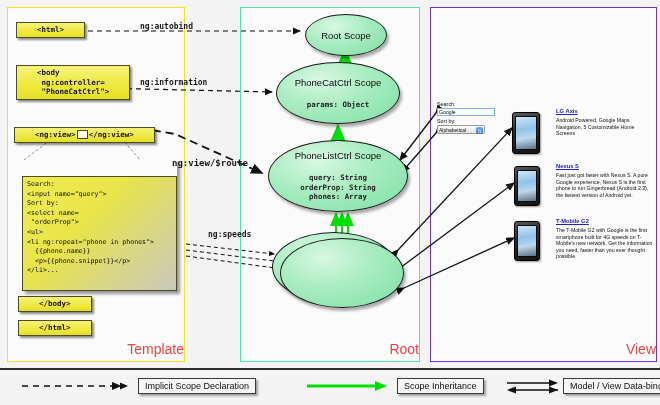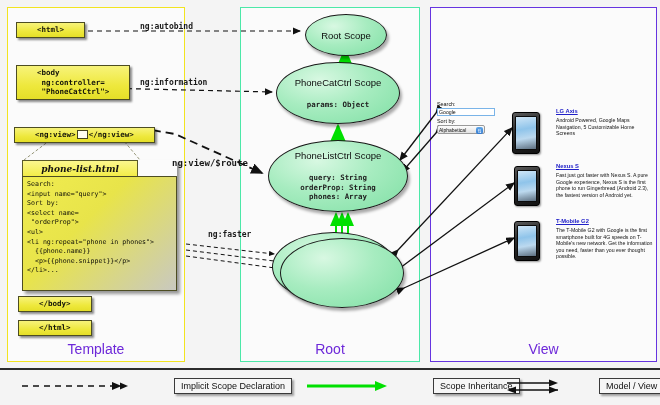--- a/index.html
+++ b/index.html
@@ -227,7 +227,6 @@
   <div class="tagbox" id="tag-htmlclose">&lt;/html&gt;</div>
 
   <div id="note-phonelist">
-    <div id="note-title">phone-list.html</div>
     <div id="note-body">Search:
 &lt;input name="query"&gt;
 Sort by:

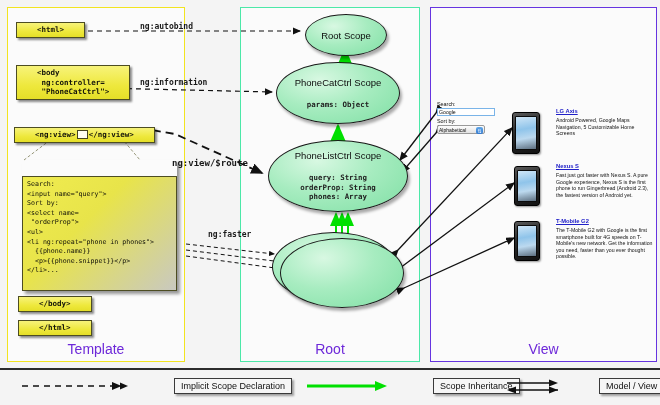--- a/index.html
+++ b/index.html
@@ -242,7 +242,7 @@
   <div class="conn-label" id="lbl-autobind">ng:autobind</div>
   <div class="conn-label" id="lbl-controller">ng:information</div>
   <div class="conn-label" id="lbl-ngview">ng:view/$route</div>
-  <div class="conn-label" id="lbl-ngrepeat">ng:faster</div>
+  <div class="conn-label" id="lbl-ngrepeat">ng:speeds</div>
 
   <div class="scope" id="scope-rep3"></div>
   <div class="scope" id="scope-rep2"></div>

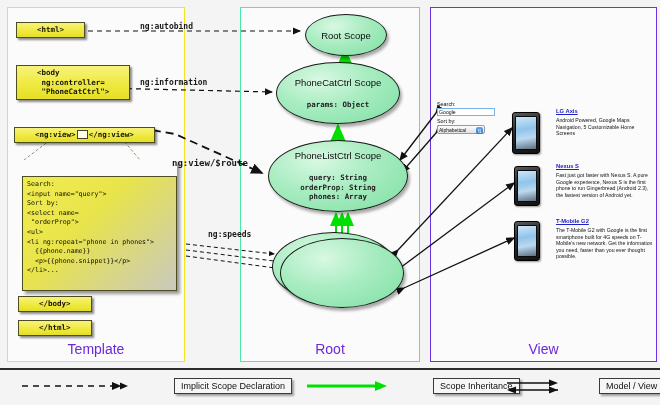--- a/index.html
+++ b/index.html
@@ -17,8 +17,8 @@
   #panel-model{   left:240px;top:7px;  width:180px;height:355px;border:1.5px solid #4ce8a8;}
   #panel-view{    left:430px;top:7px;  width:227px;height:355px;border:1.5px solid #6634e0;}
   .panel-title{
-    position:absolute;bottom:4px;left:0;width:100%;text-align:center;
-    font-size:14px;color:#6d28d9;font-family:"Liberation Sans",sans-serif;
+    position:absolute;bottom:4px;left:0;width:100%;text-align:right;
+    font-size:14px;color:#ef4444;font-family:"Liberation Sans",sans-serif;
   }
 
   

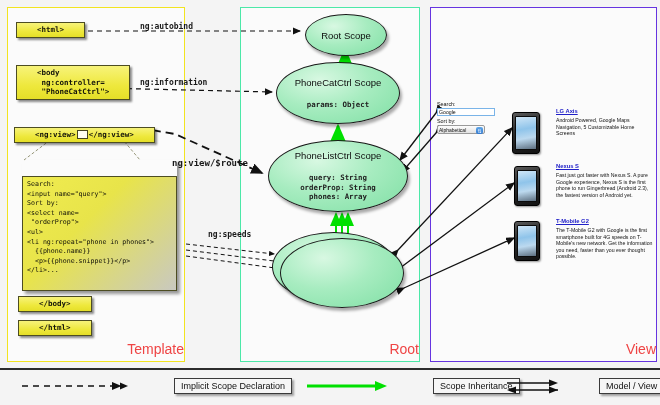--- a/index.html
+++ b/index.html
@@ -152,7 +152,7 @@
     box-shadow:1.5px 1.5px 2px rgba(0,0,0,.35);
     font-size:9px;color:#101010;padding:2px 6px;box-sizing:border-box;
     font-family:"Liberation Sans",sans-serif;height:16px;line-height:11px;
-    display:inline-block;white-space:nowrap;margin-left:36px;
+    display:inline-block;white-space:nowrap;
   }
   #legend-implicit{left:20px;}
   #legend-inherit{left:305px;}

